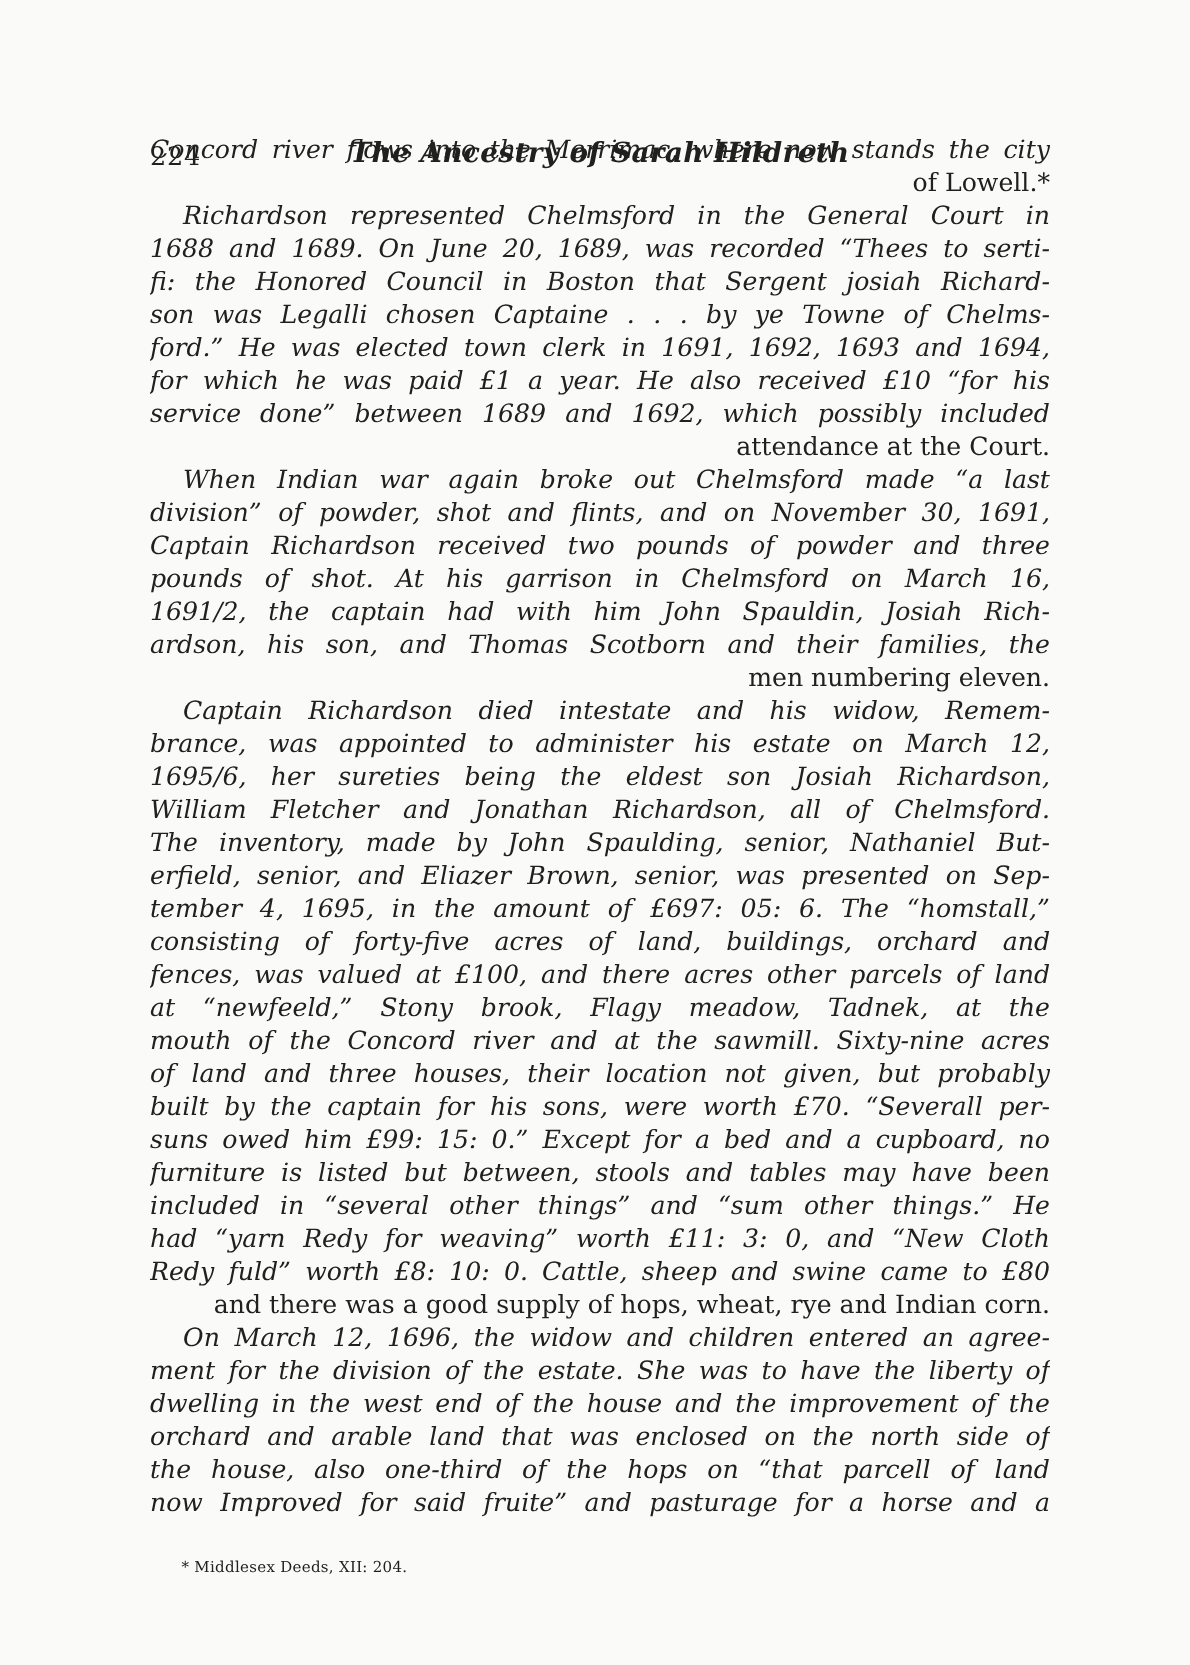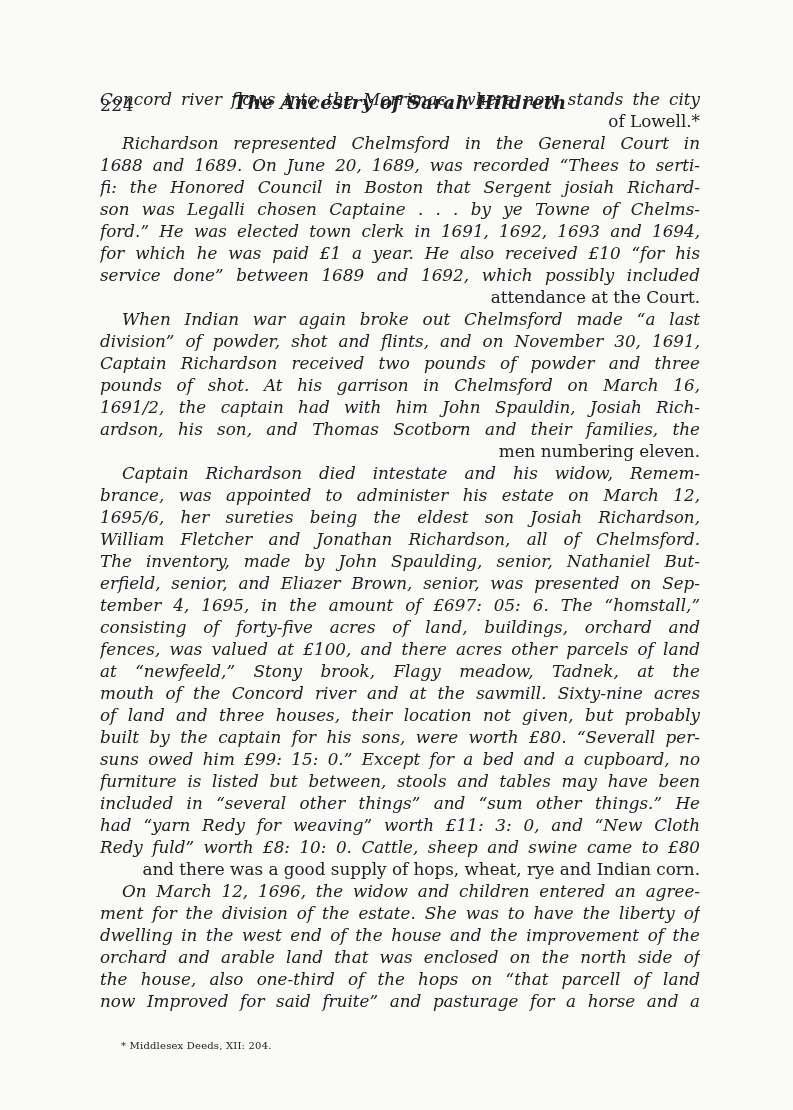--- a/index.html
+++ b/index.html
@@ -116,7 +116,7 @@
         <div class="line just">at “newfeeld,” Stony brook, Flagy meadow, Tadnek, at the</div>
         <div class="line just">mouth of the Concord river and at the sawmill. Sixty-nine acres</div>
         <div class="line just">of land and three houses, their location not given, but probably</div>
-        <div class="line just">built by the captain for his sons, were worth £80. “Severall per-</div>
+        <div class="line just">built by the captain for his sons, were worth £70. “Severall per-</div>
         <div class="line just">suns owed him £99: 15: 0.” Except for a bed and a cupboard, no</div>
         <div class="line just">furniture is listed but between, stools and tables may have been</div>
         <div class="line just">included in “several other things” and “sum other things.” He</div>

